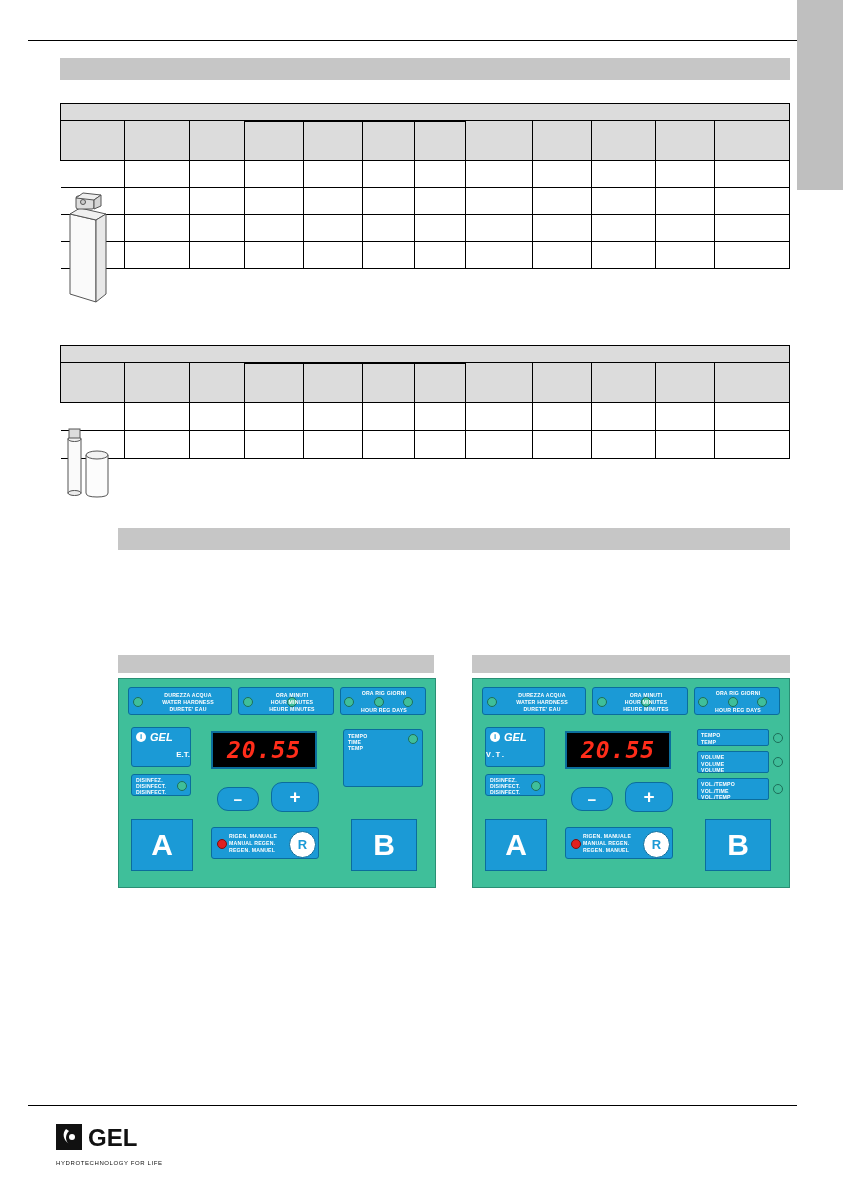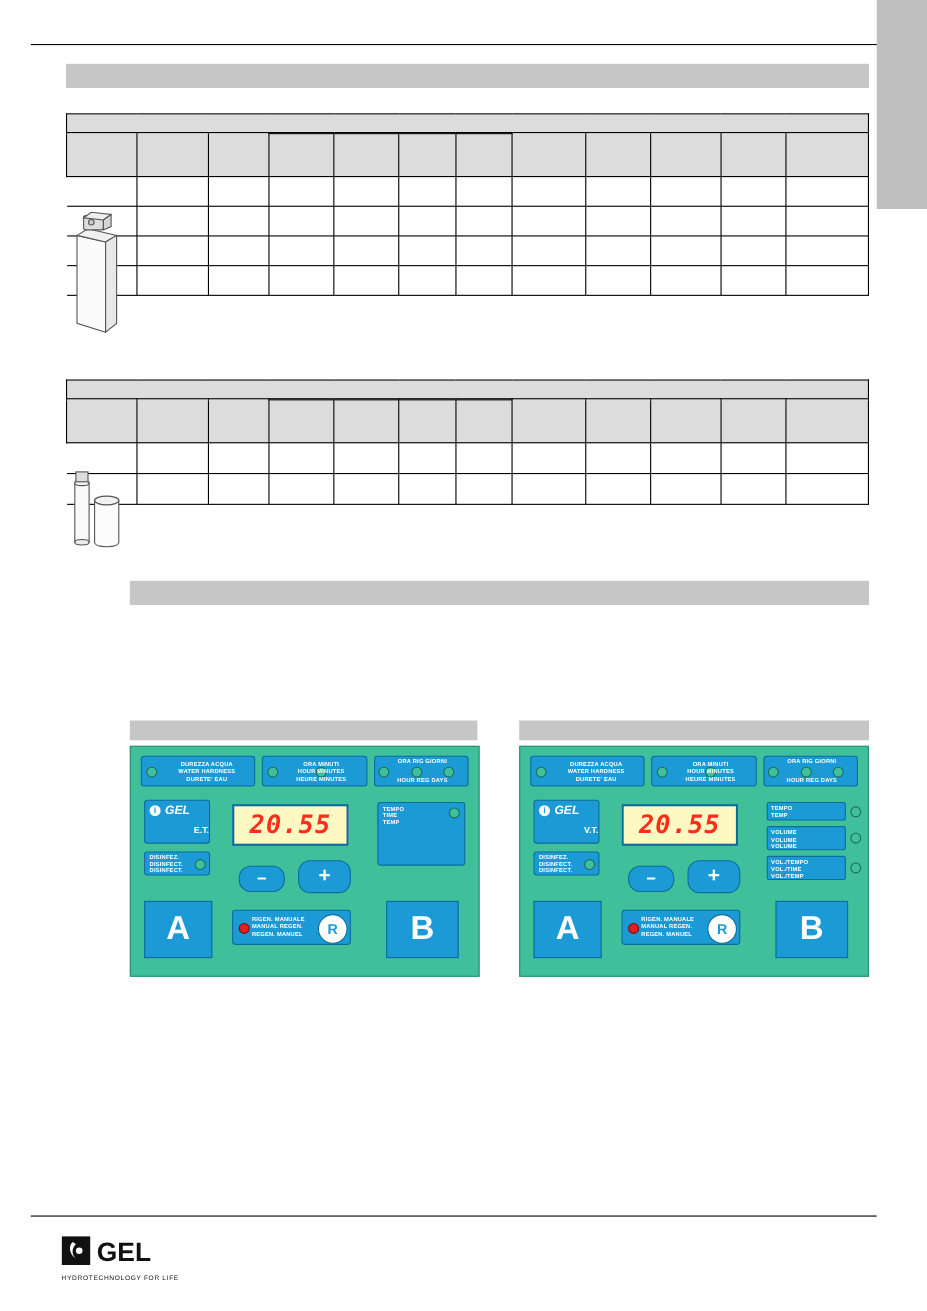--- a/index.html
+++ b/index.html
@@ -46,7 +46,7 @@
   .led{position:absolute;width:8px;height:8px;border-radius:50%;background:#3fbf9a;border:1px solid #1d6f5a;}
   .led.red{background:#e02020;border-color:#7a1010;}
 
-  .lcd{position:absolute;background:#fef9c3;border:2px solid #0b6d9c;box-sizing:border-box;
+  .lcd{position:absolute;background:#000000;border:2px solid #0b6d9c;box-sizing:border-box;
        display:flex;align-items:center;justify-content:center;}
   .lcd span{color:#ff2d1a;font-family:"DejaVu Sans Mono", monospace;font-size:23px;font-style:italic;font-weight:bold;letter-spacing:1px;}
 

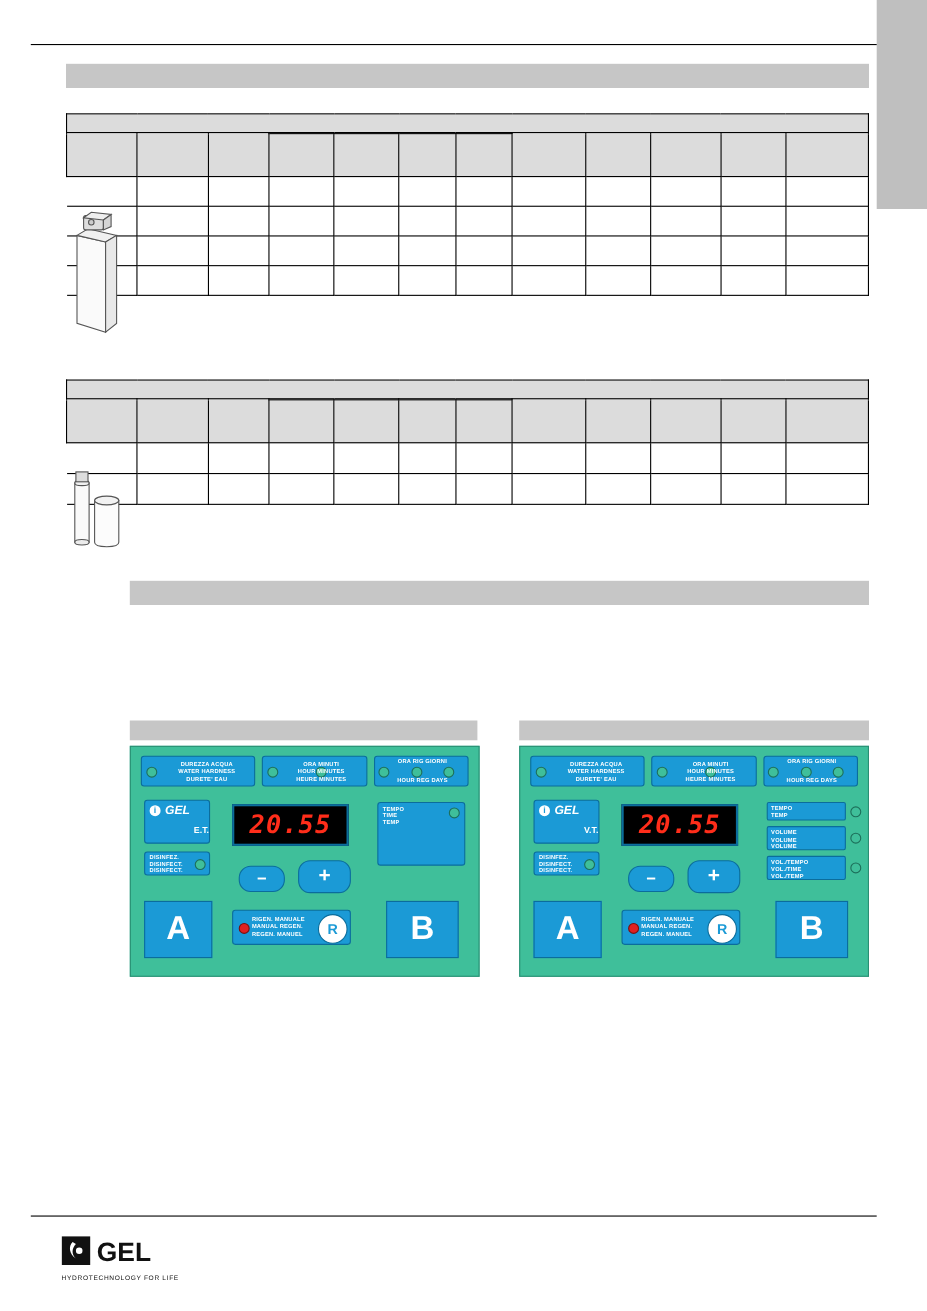--- a/index.html
+++ b/index.html
@@ -375,7 +375,7 @@
     <div class="gel-box" style="left:12px;top:48px;width:60px;height:40px;border-radius:3px;">
       <div style="position:absolute;left:4px;top:4px;width:10px;height:10px;border-radius:50%;background:#fff;color:#1b9ad6;font-size:8px;font-weight:bold;text-align:center;line-height:10px;">i</div>
       <div style="position:absolute;left:18px;top:3px;color:#fff;font-size:11px;font-weight:bold;font-style:italic;">GEL</div>
-      <div style="position:absolute;left:0;top:22px;width:100%;text-align:right;color:#fff;font-size:8px;font-weight:bold;">V.T.</div>
+      <div style="position:absolute;left:0;top:22px;width:100%;text-align:left;color:#fff;font-size:8px;font-weight:bold;font-family:Liberation Mono, monospace;">V.T.</div>
     </div>
 
     <div class="blue" style="left:12px;top:95px;width:60px;height:22px;border-radius:3px;">

